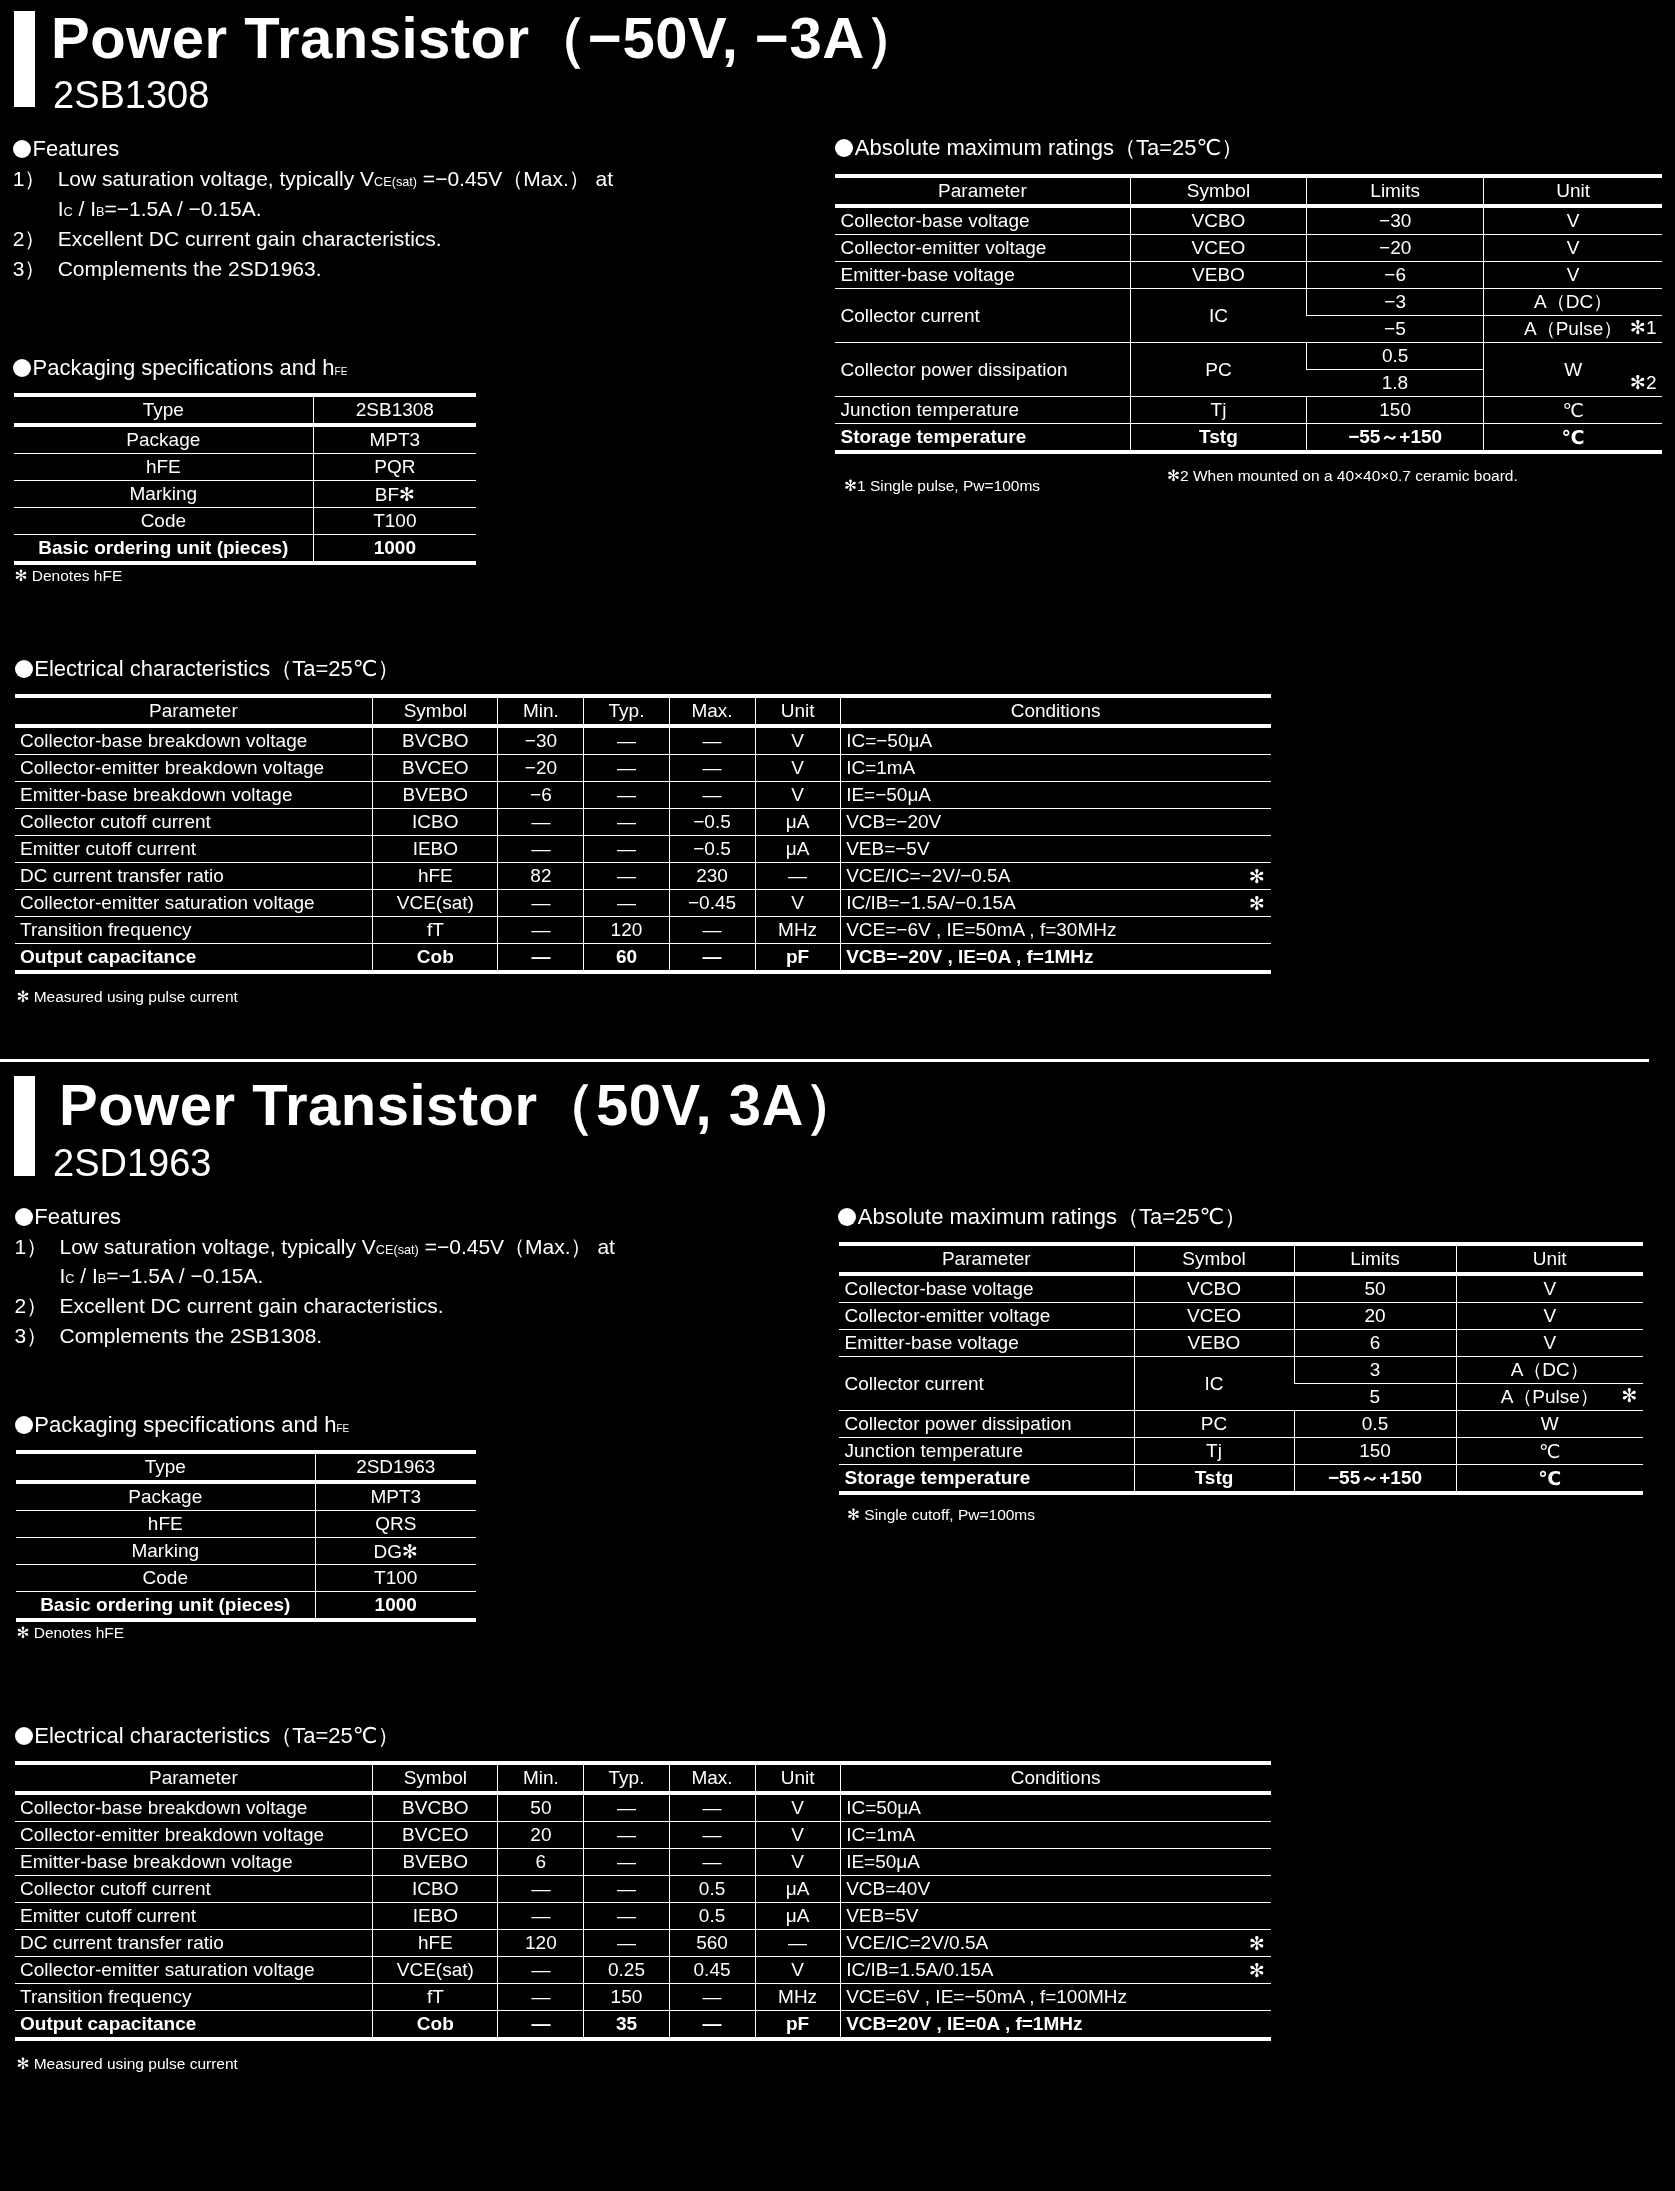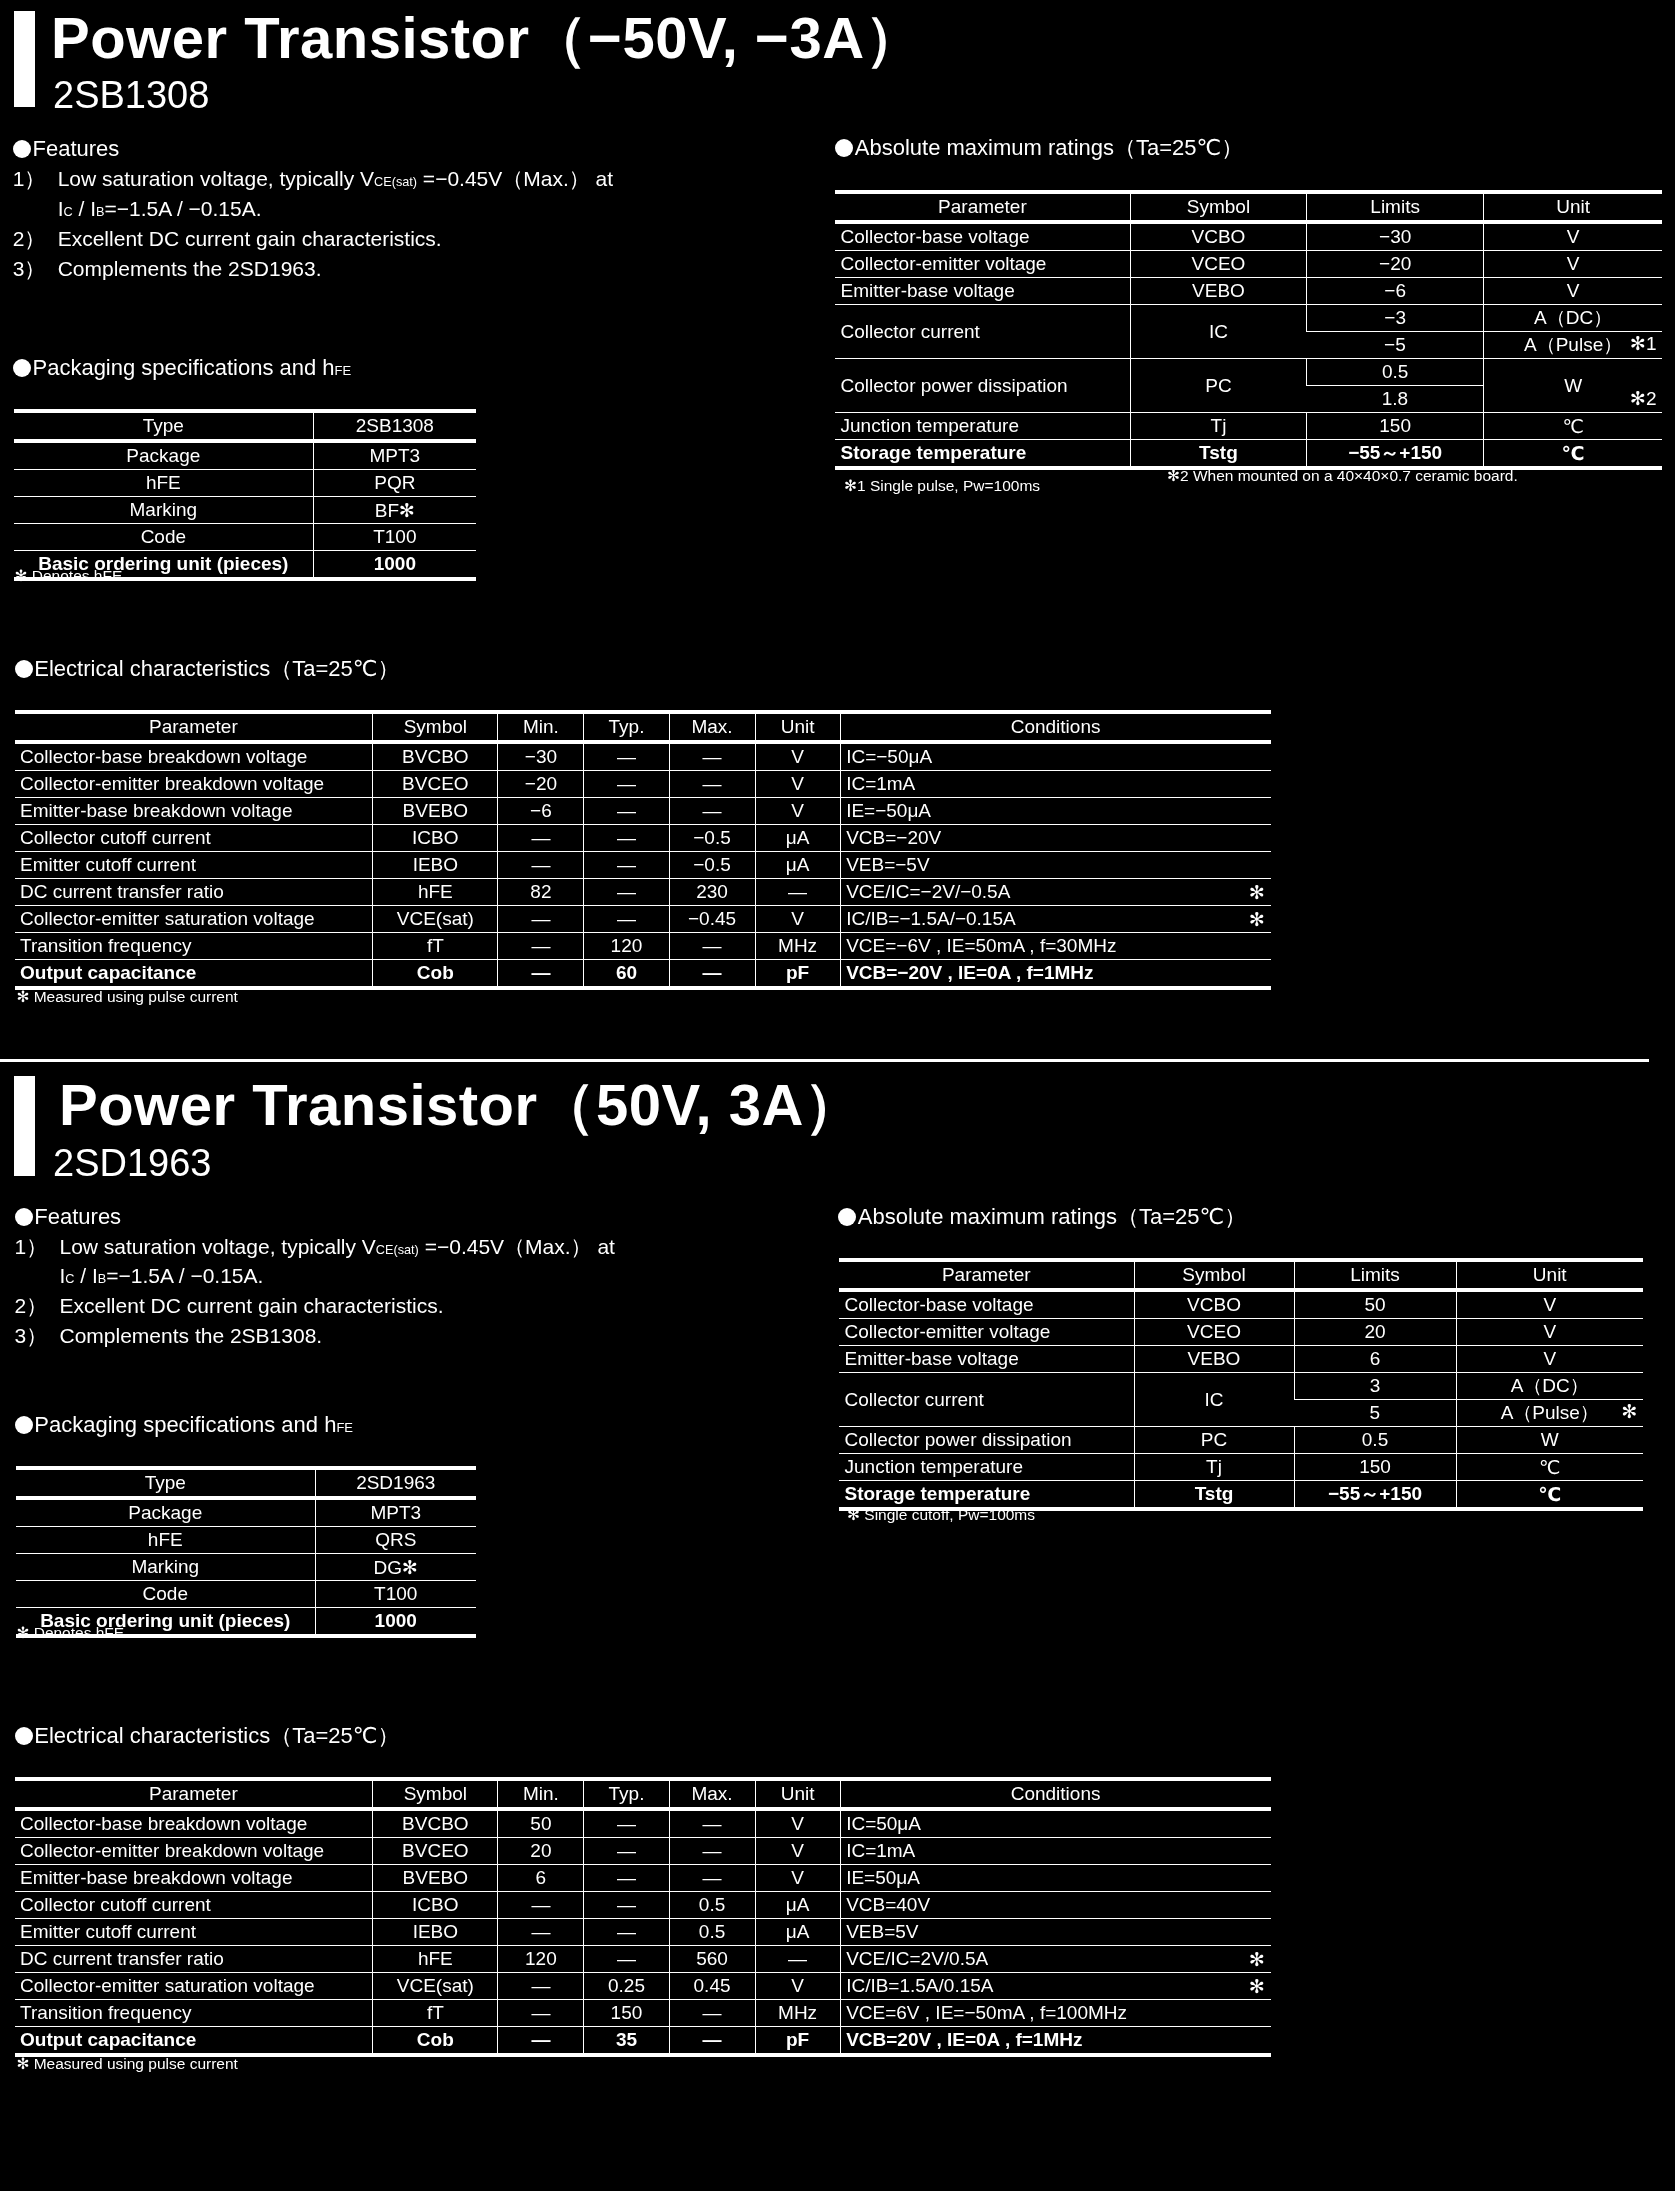--- a/index.html
+++ b/index.html
@@ -16,7 +16,7 @@
   .sub-s { font-size:12.7px; }
   .note { position:absolute; font-size:15.5px; white-space:nowrap; }
 
-  table.dt { position:absolute; border-collapse:collapse; font-size:19px;margin-top:16px; }
+  table.dt { position:absolute; border-collapse:collapse; font-size:19px; }
   table.dt th { font-weight:normal; height:26px; padding:0; text-align:center; border-top:4.5px solid #fff; border-bottom:4.5px solid #fff; }
   table.dt td { height:26px; padding:0 5.5px; text-align:center; border-bottom:1.8px solid #fff; white-space:nowrap; }
   table.dt tr:last-child td { border-bottom:4.5px solid #fff;font-weight:bold; }

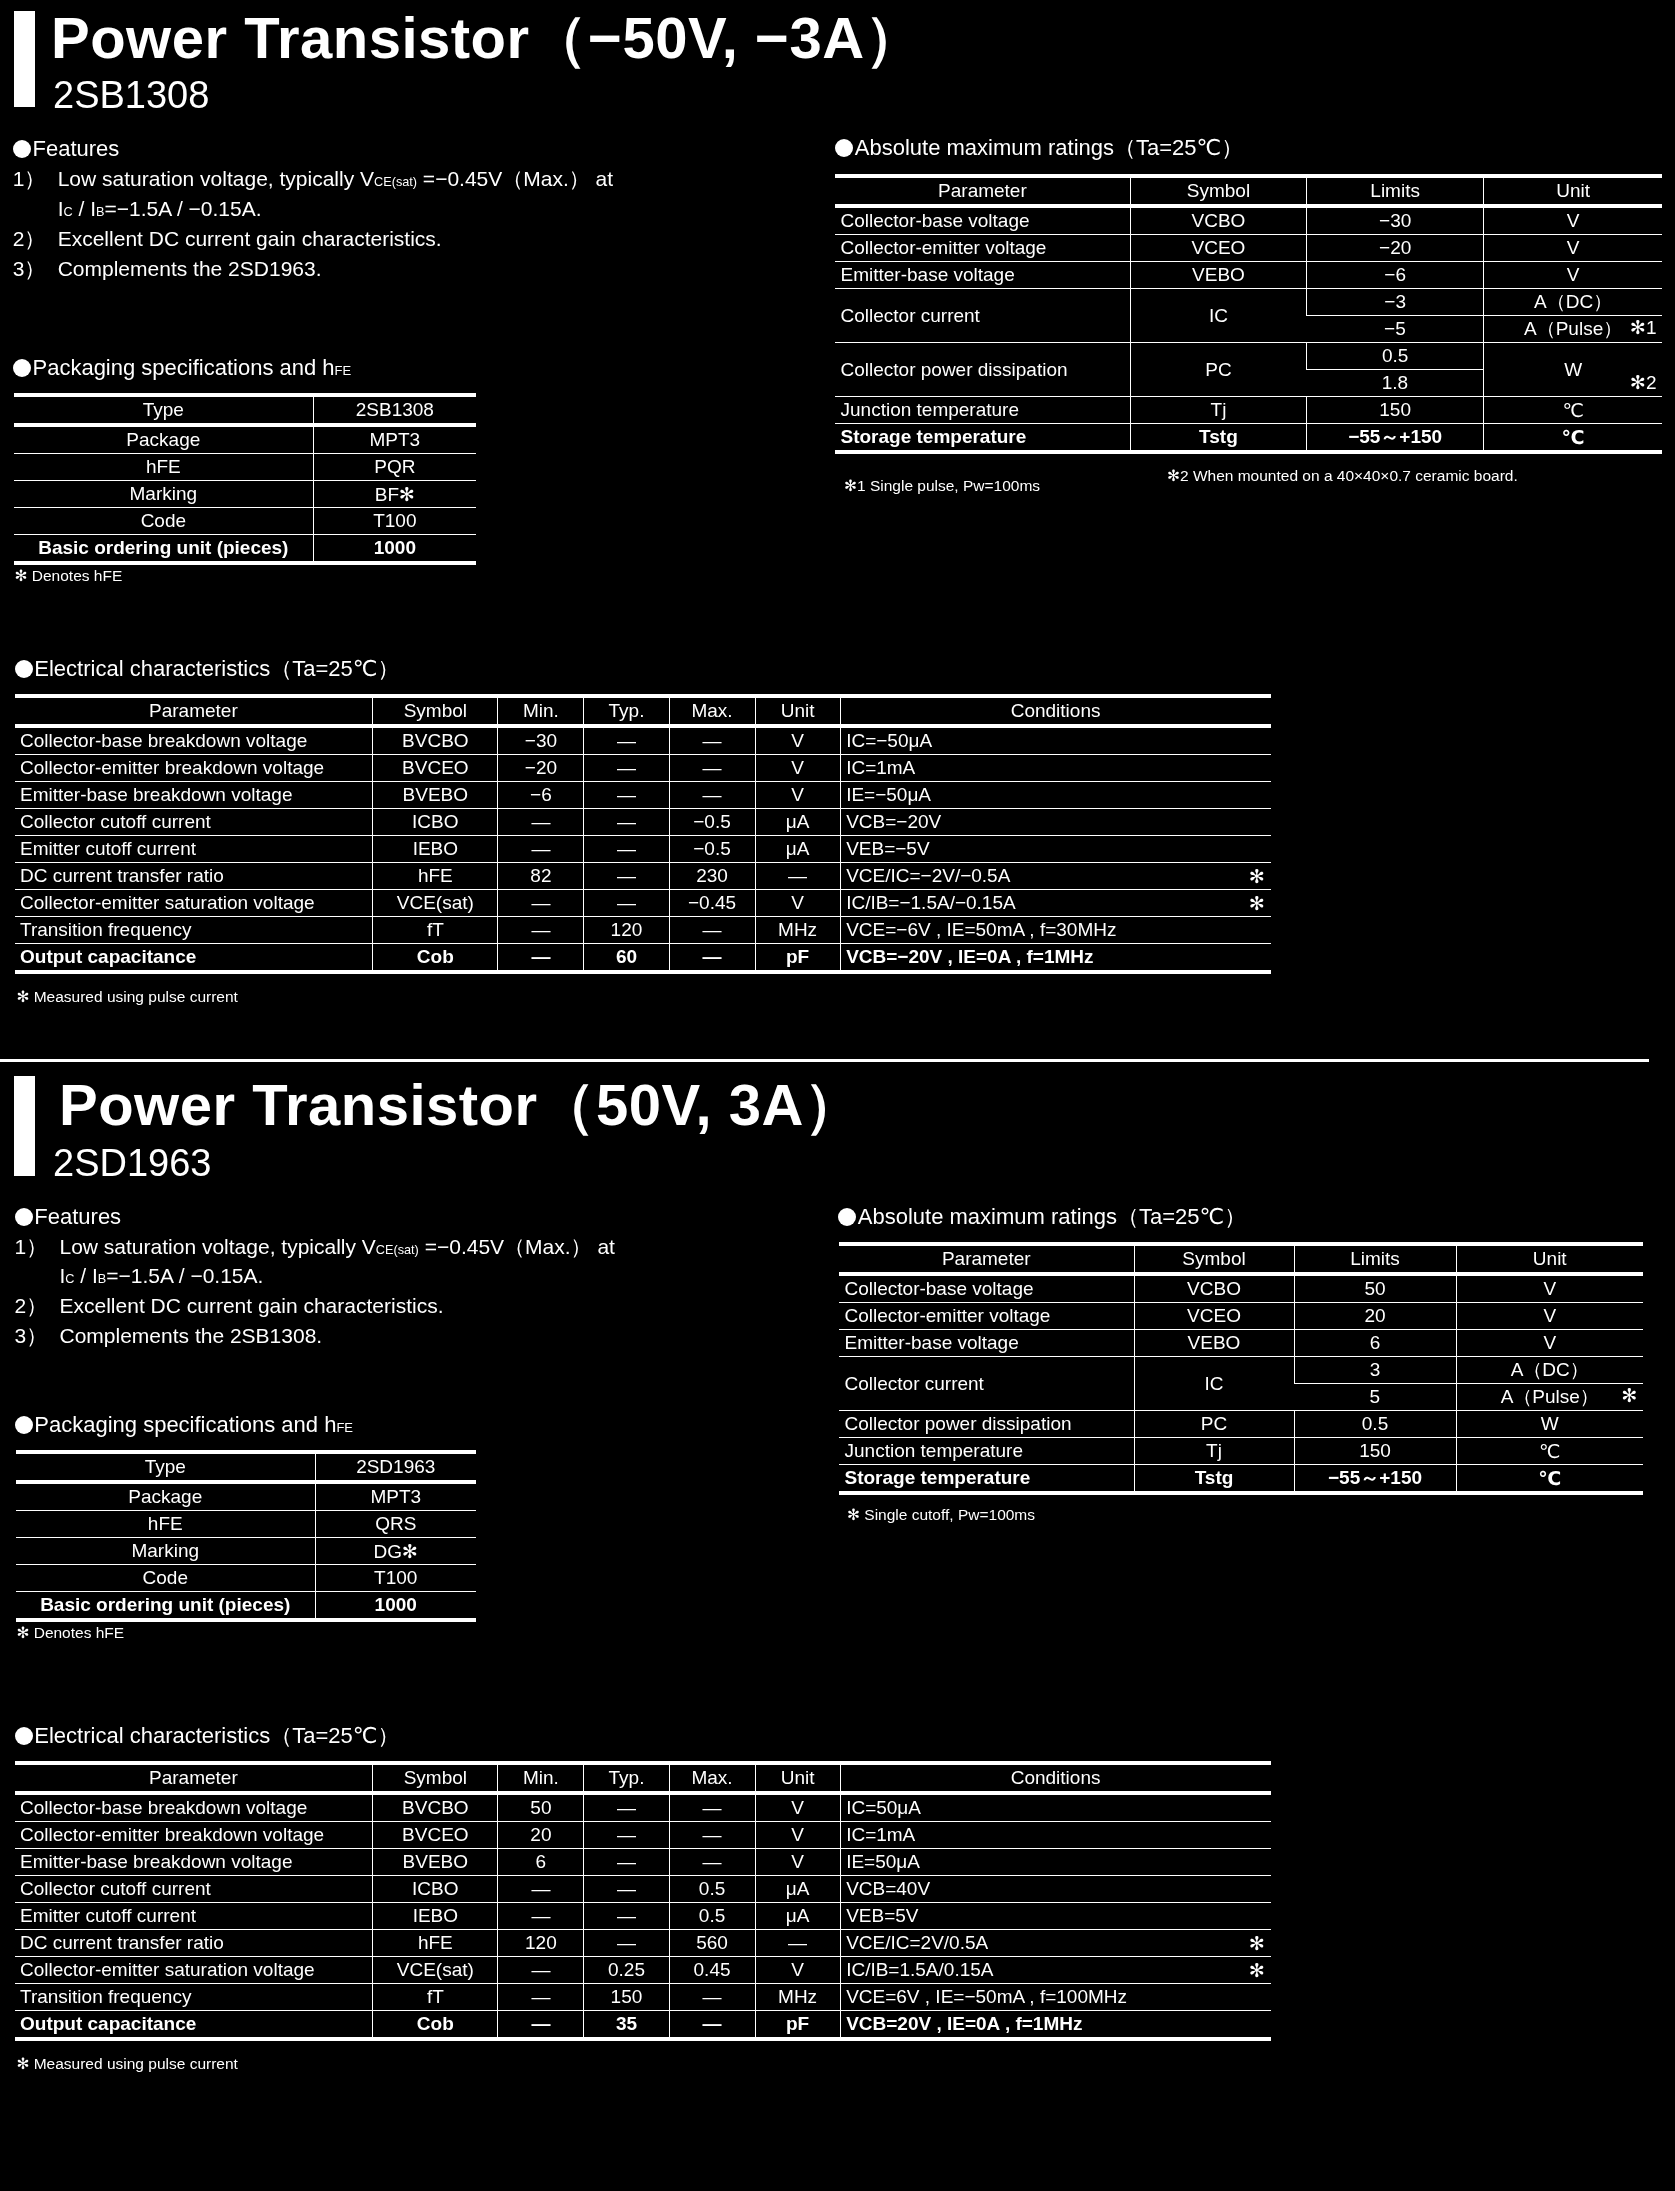--- a/index.html
+++ b/index.html
@@ -10,7 +10,7 @@
   .subtitle { position:absolute; font-size:38px; line-height:38px; white-space:nowrap; }
   .heading { position:absolute; font-weight:normal; font-size:22px; line-height:25.5px; white-space:nowrap; }
   .heading .dot { display:inline-block; width:18px; height:18px; border-radius:50%; background:#fff; vertical-align:-1.8px; margin-right:1.8px; }
-  .heading .sub { font-size:13px; }
+  .heading .sub { font-size:10px; }
   .feat { position:absolute; font-size:21px; line-height:27px; white-space:nowrap; }
   .feat .num { display:inline-block; width:45px; }
   .sub-s { font-size:12.7px; }

